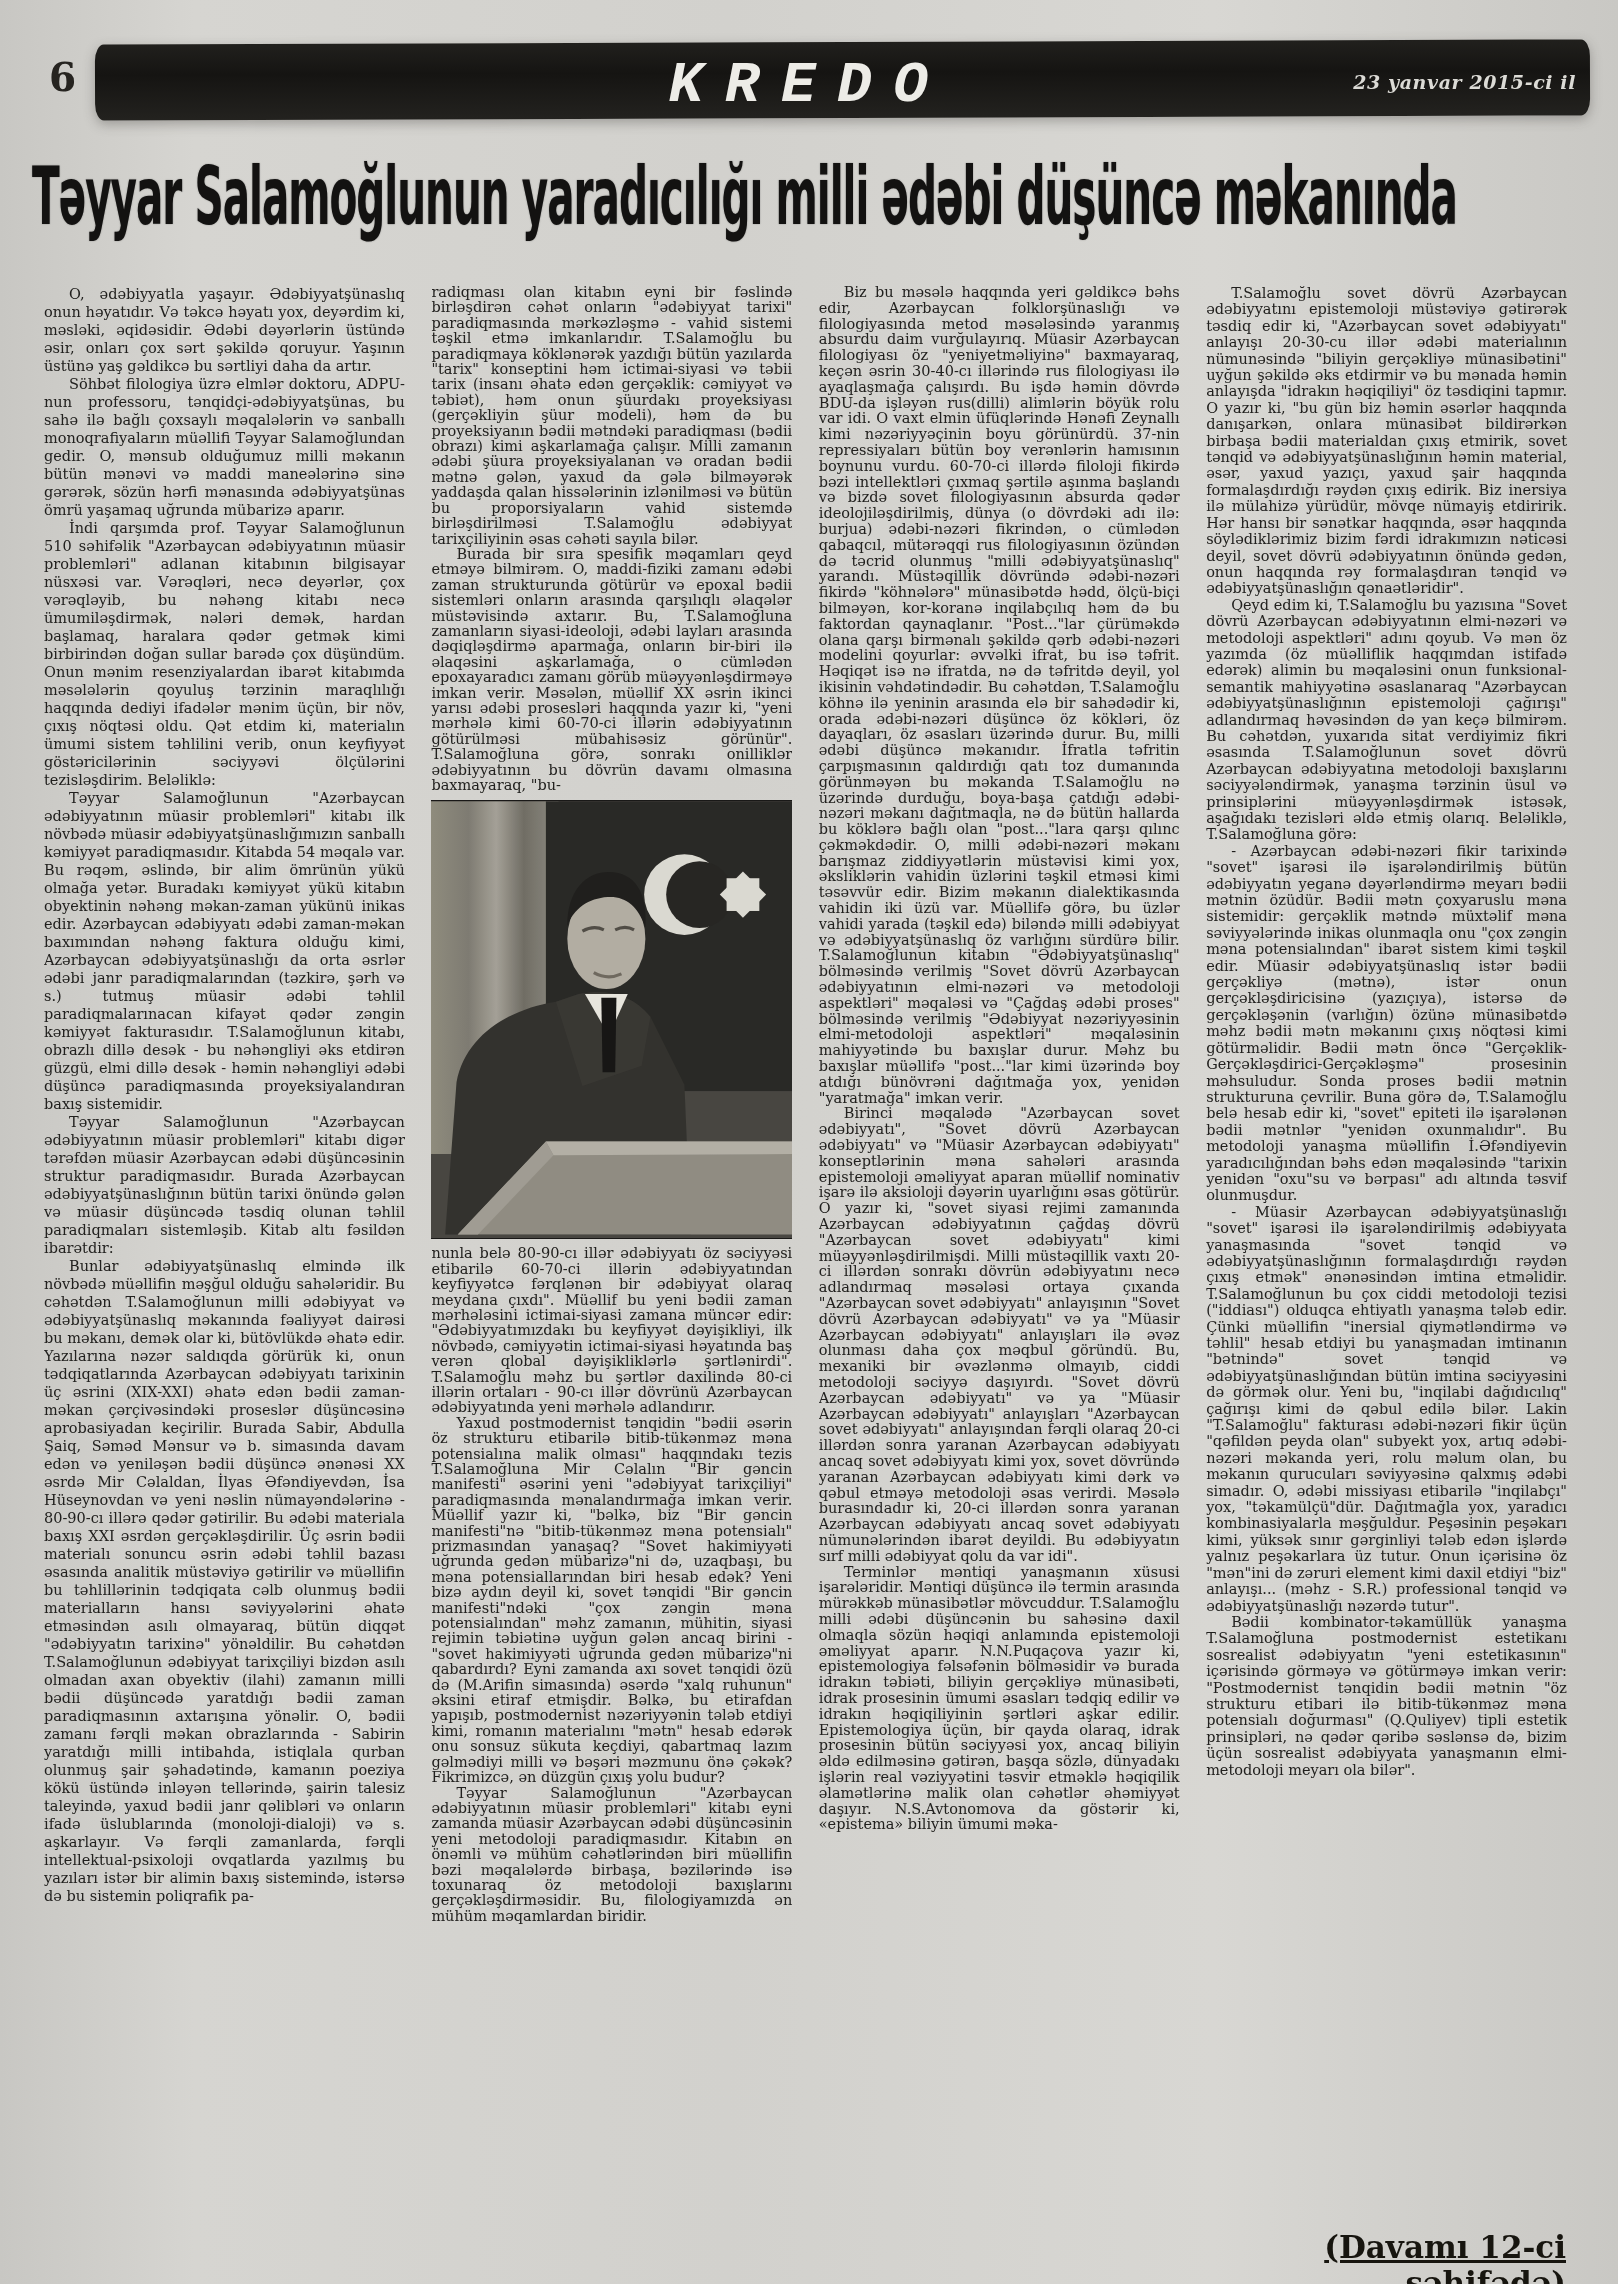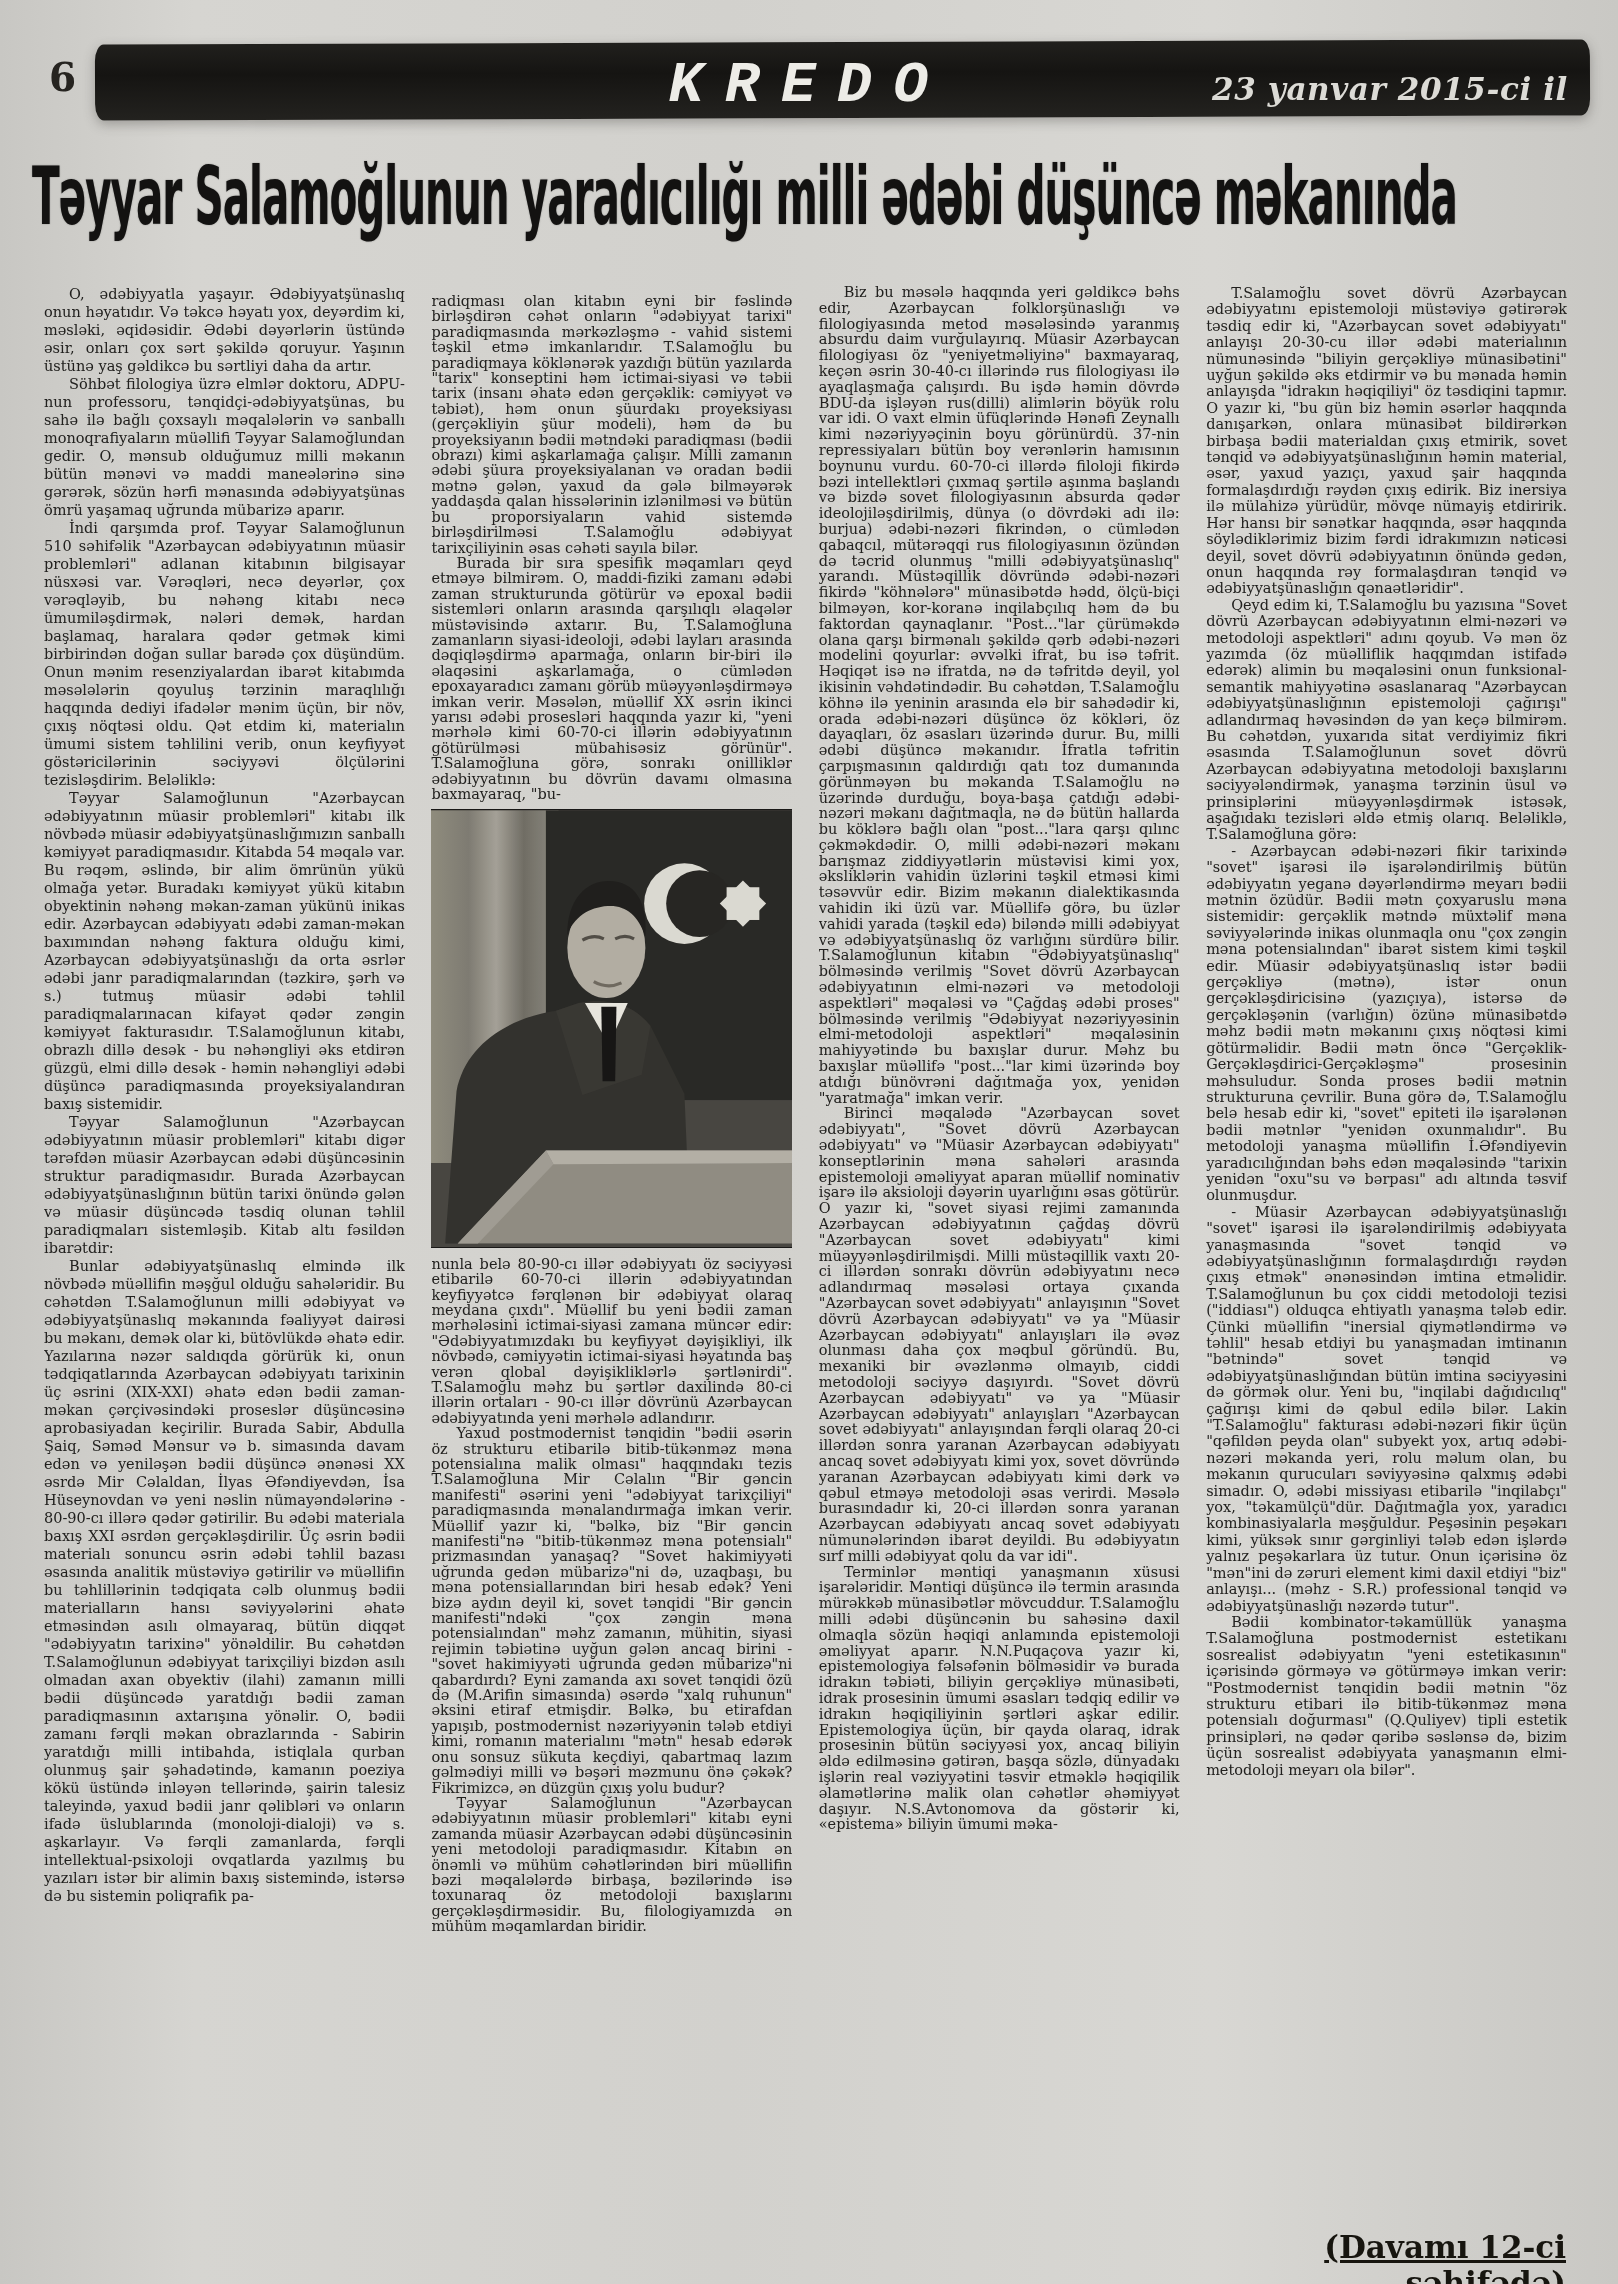--- a/index.html
+++ b/index.html
@@ -30,9 +30,9 @@
     font-size:58px;letter-spacing:21.4px;color:#edece7;
   }
   .issue-date{
-    position:absolute;right:50px;top:71px;
+    position:absolute;right:42px;top:71px;
     font-family:"DejaVu Serif",serif;font-style:italic;font-weight:bold;
-    font-size:31px;color:#dcdbd6;letter-spacing:0.6px;
+    font-size:19px;color:#dcdbd6;letter-spacing:0.6px;
   }
   
   .headline{

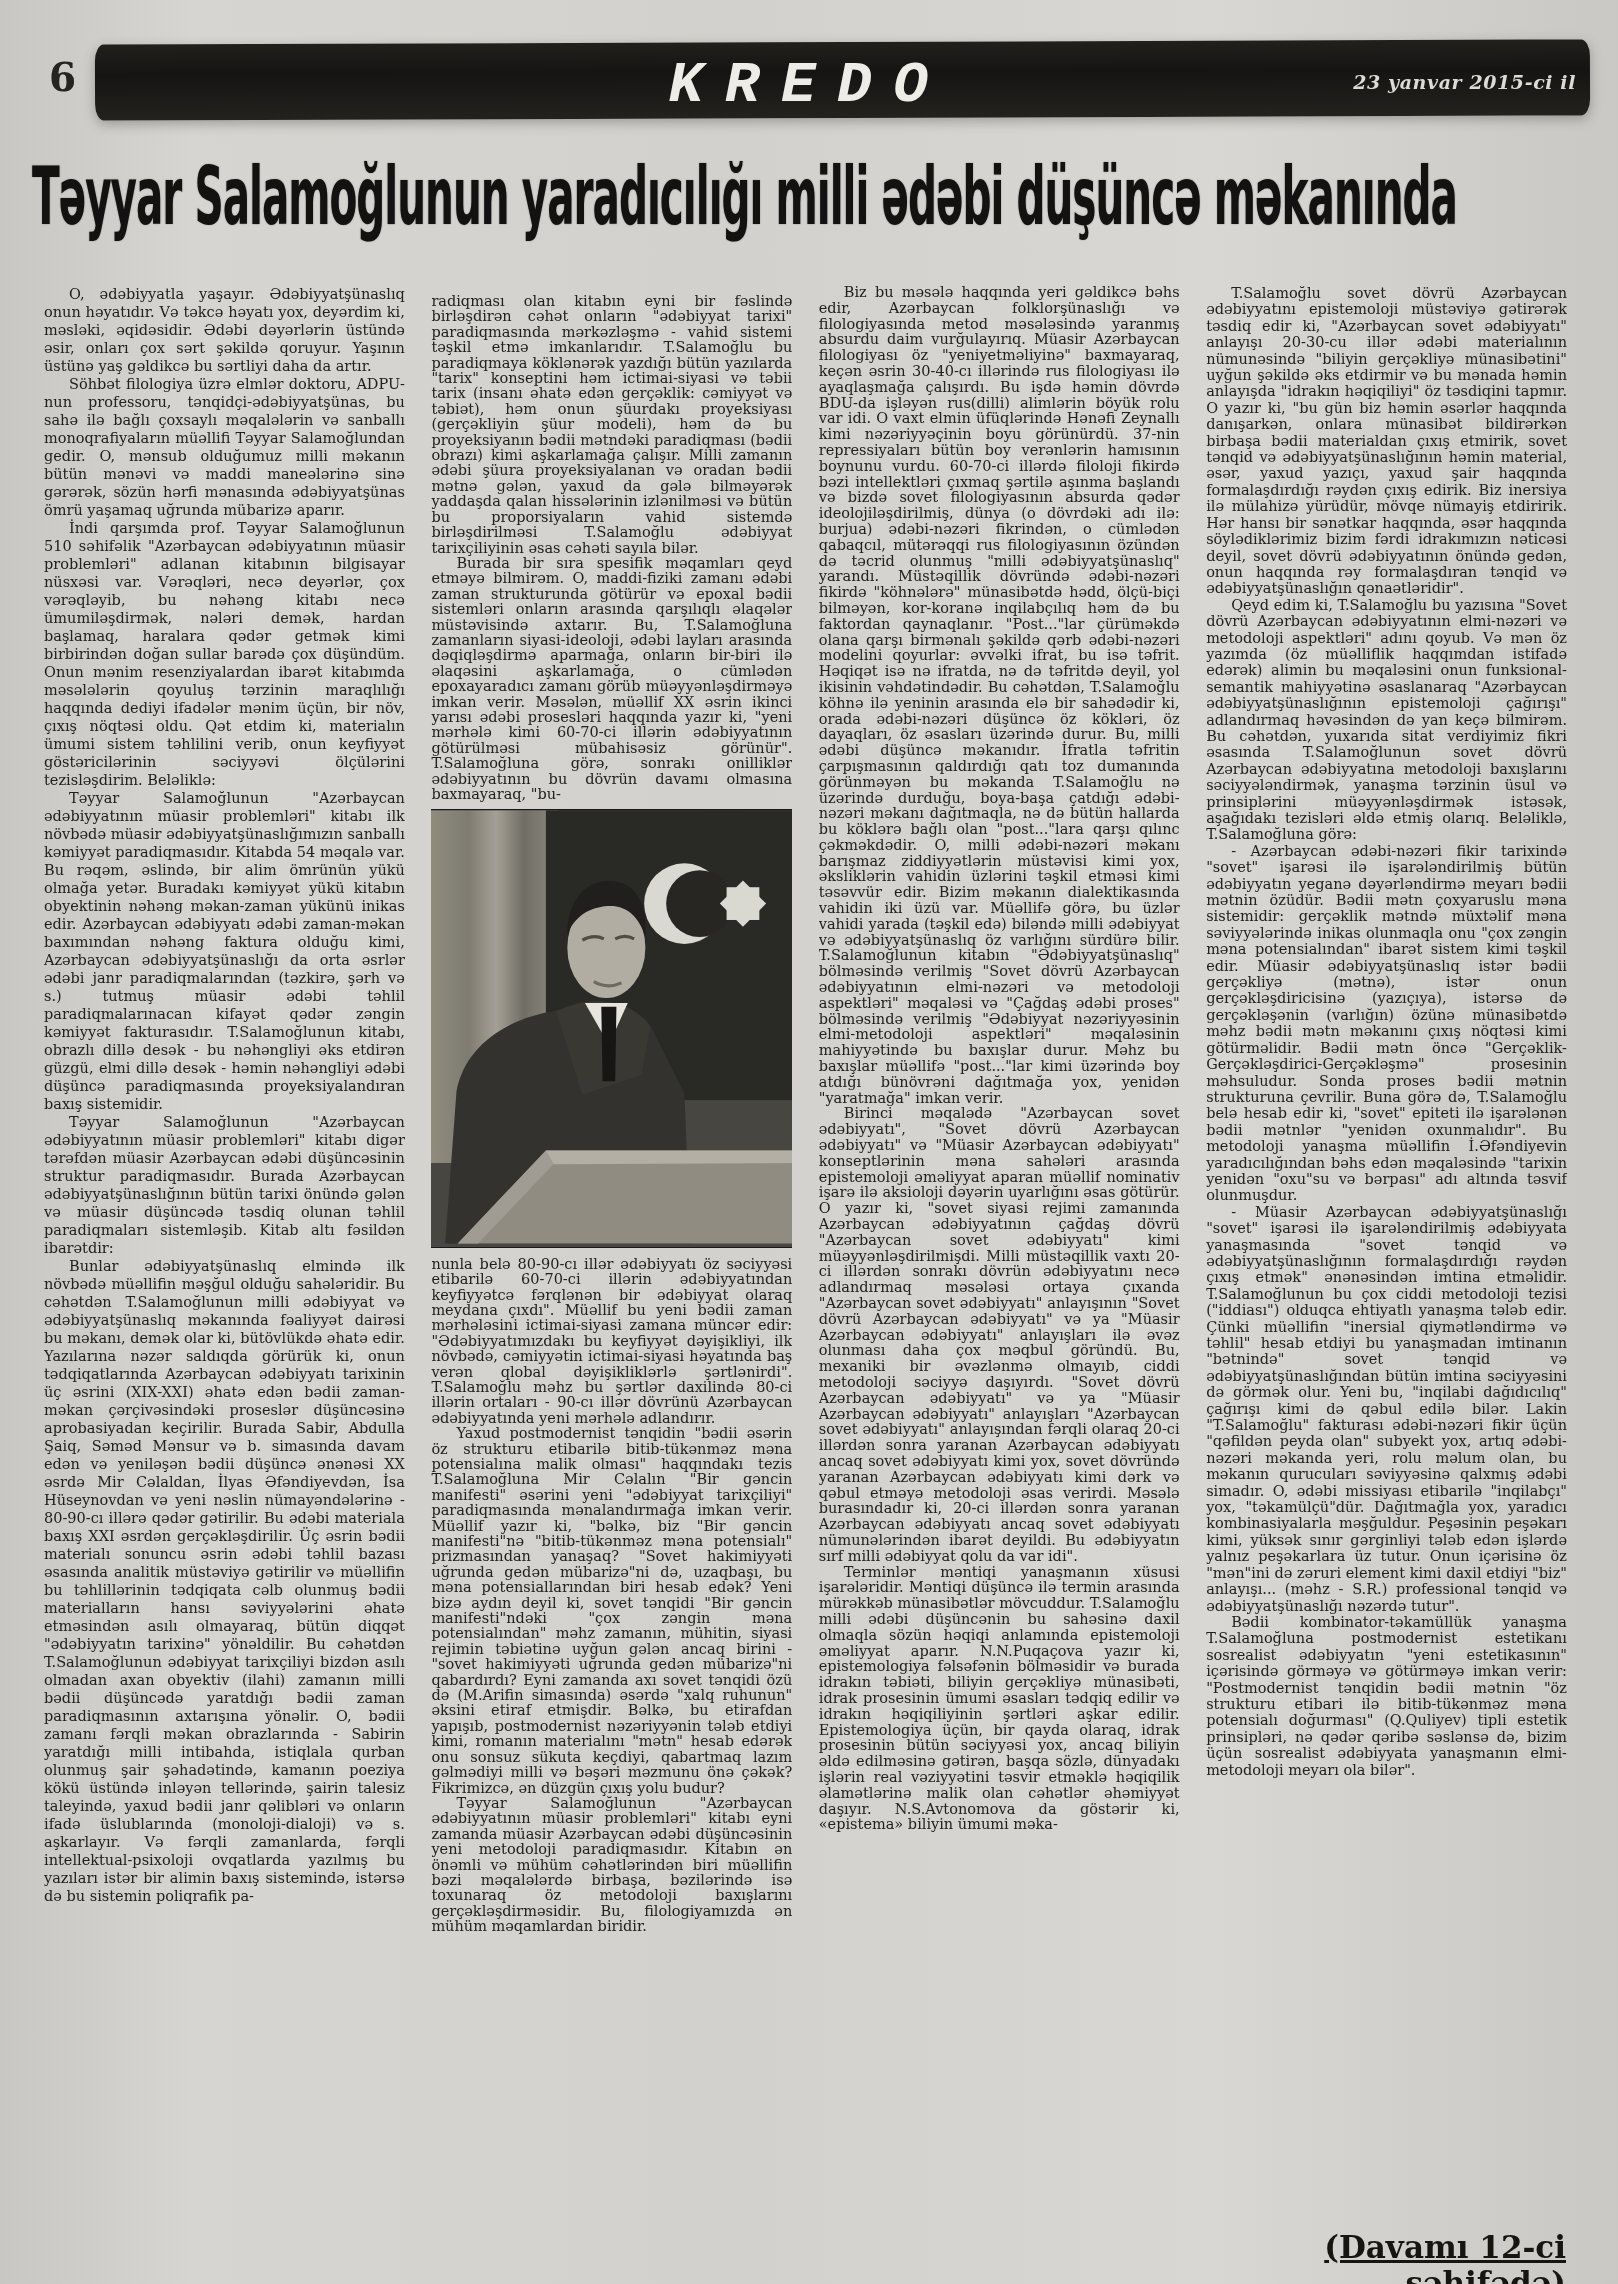--- a/index.html
+++ b/index.html
@@ -57,7 +57,7 @@
   .c3{line-height:15.8px}
   .c4{line-height:16.4px}
   .col p.para{margin:0;text-indent:25px;}
-  .col p.para.cont{text-indent:0;margin-top:9px;}
+  .col p.para.cont{text-indent:0;}
   
   .photo-box{
     width:383px;height:437px;

